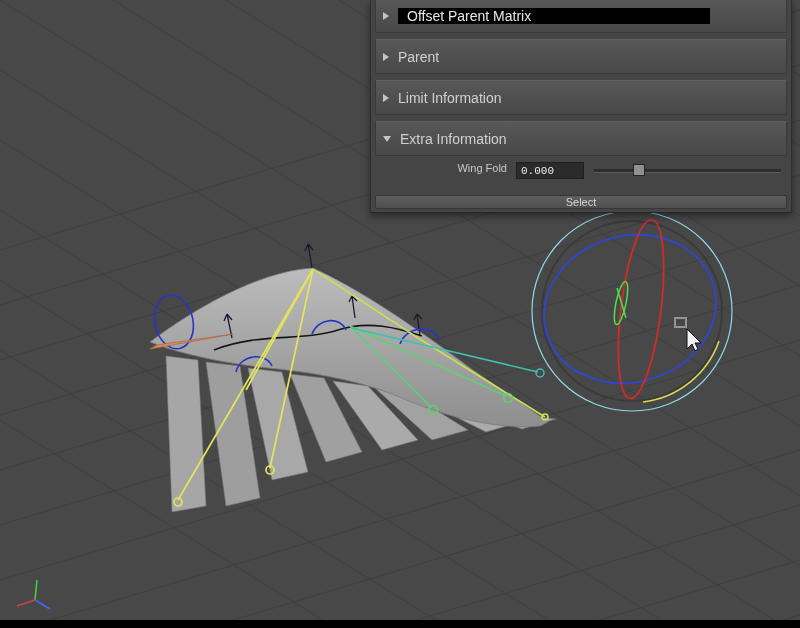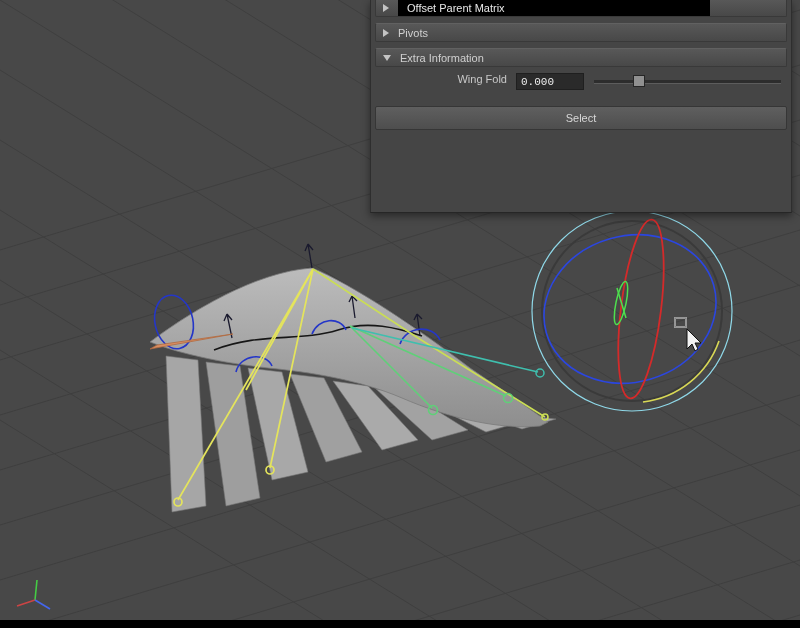--- a/index.html
+++ b/index.html
@@ -15,7 +15,7 @@
   .sec{display:flex;align-items:center;height:17px;margin-top:6px;
        background:linear-gradient(#585858,#484848);
        border:1px solid #393939;border-top-color:#616161;border-radius:2px;
-       padding:0 7px;gap:9px;color:#d0d0d0;font-size:11px;cursor:default;}
+       padding:8px 7px;gap:9px;color:#d0d0d0;font-size:14px;cursor:default;}
   .sec.first{margin-top:0;height:16px;border-top:none;border-radius:0 0 2px 2px;padding-right:0;overflow:hidden;}
   .sec .blackbox{background:#000;color:#e8e8e8;height:100%;display:flex;align-items:center;
        padding:0 9px;width:312px;box-sizing:border-box;}

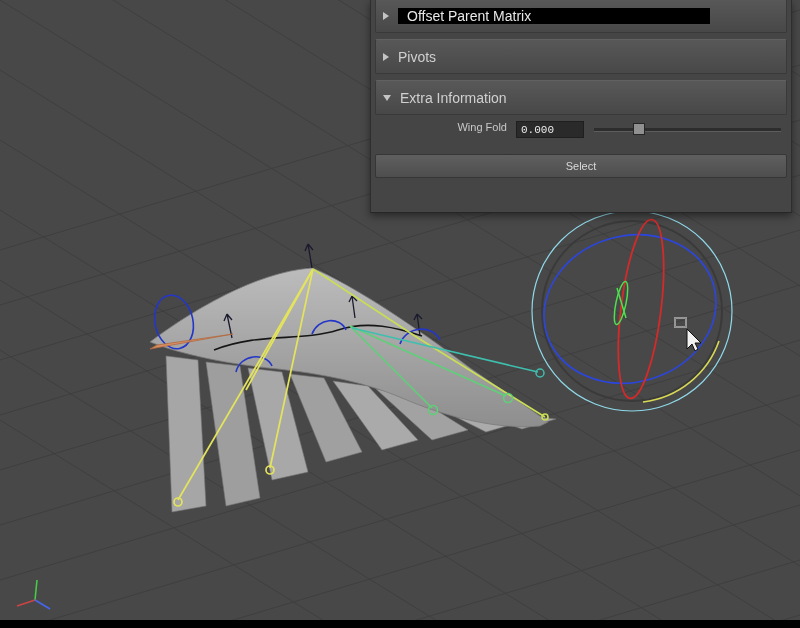--- a/index.html
+++ b/index.html
@@ -151,7 +151,7 @@
 
     <div class="sec">
       <span class="tri-r"></span>
-      <span>Pivots</span>
+      <span>Parent</span>
     </div>
 
 

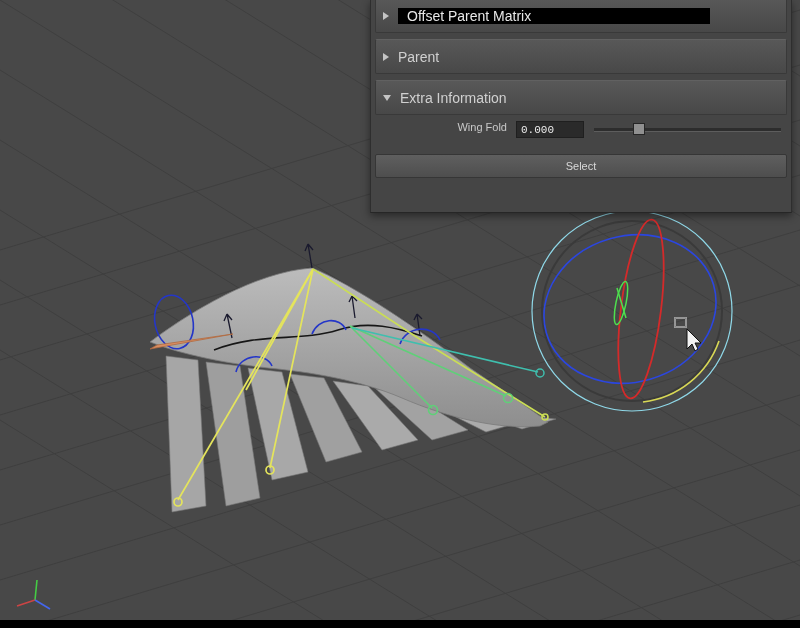--- a/index.html
+++ b/index.html
@@ -154,6 +154,10 @@
       <span>Parent</span>
     </div>
 
+    <div class="sec">
+      <span class="tri-r"></span>
+      <span>Limit Information</span>
+    </div>
 
 
 

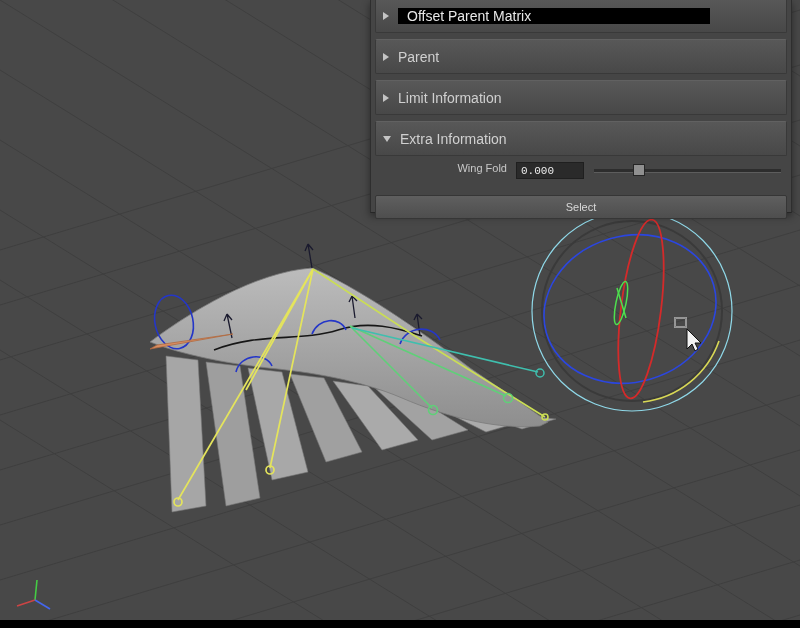--- a/index.html
+++ b/index.html
@@ -34,7 +34,7 @@
   .slider-handle{position:absolute;top:2px;width:12px;height:12px;background:#909090;
                  border:1px solid #262626;box-sizing:border-box;}
 
-  .btn-row{display:flex;margin-top:13px;}
+  .btn-row{display:flex;margin-top:13px;flex-direction:column;}
   .btn{flex:1;height:22px;background:linear-gradient(#5f5f5f,#4e4e4e);
        border:1px solid #363636;border-radius:2px;color:#d8d8d8;font-size:11px;
        display:flex;align-items:center;justify-content:center;cursor:default;}

